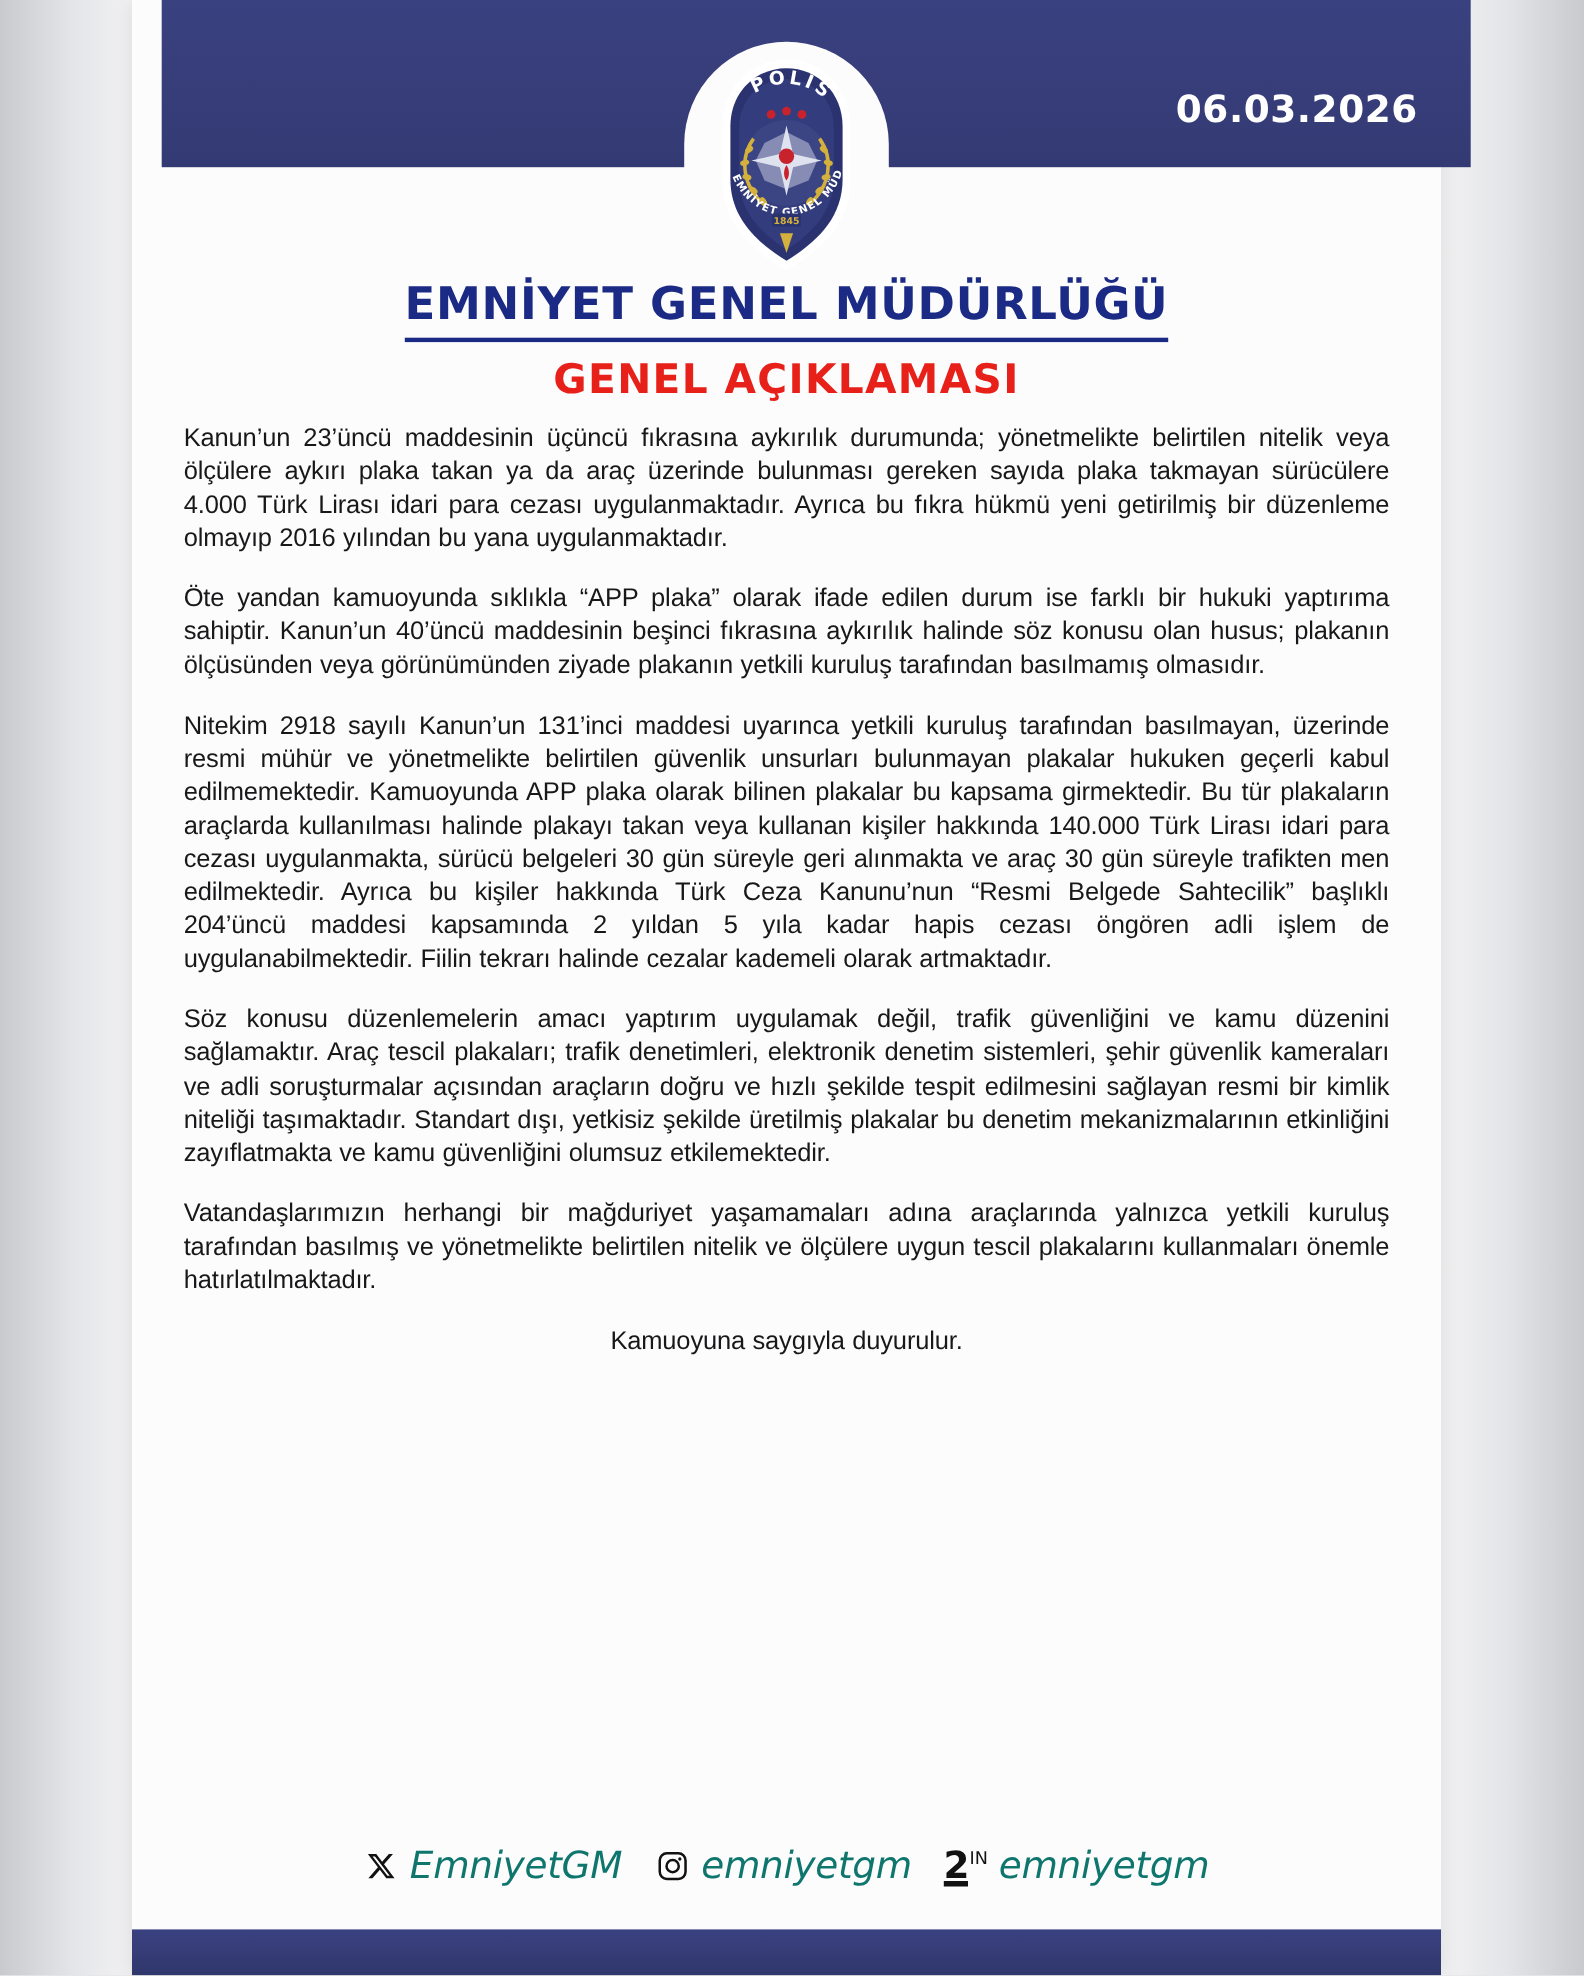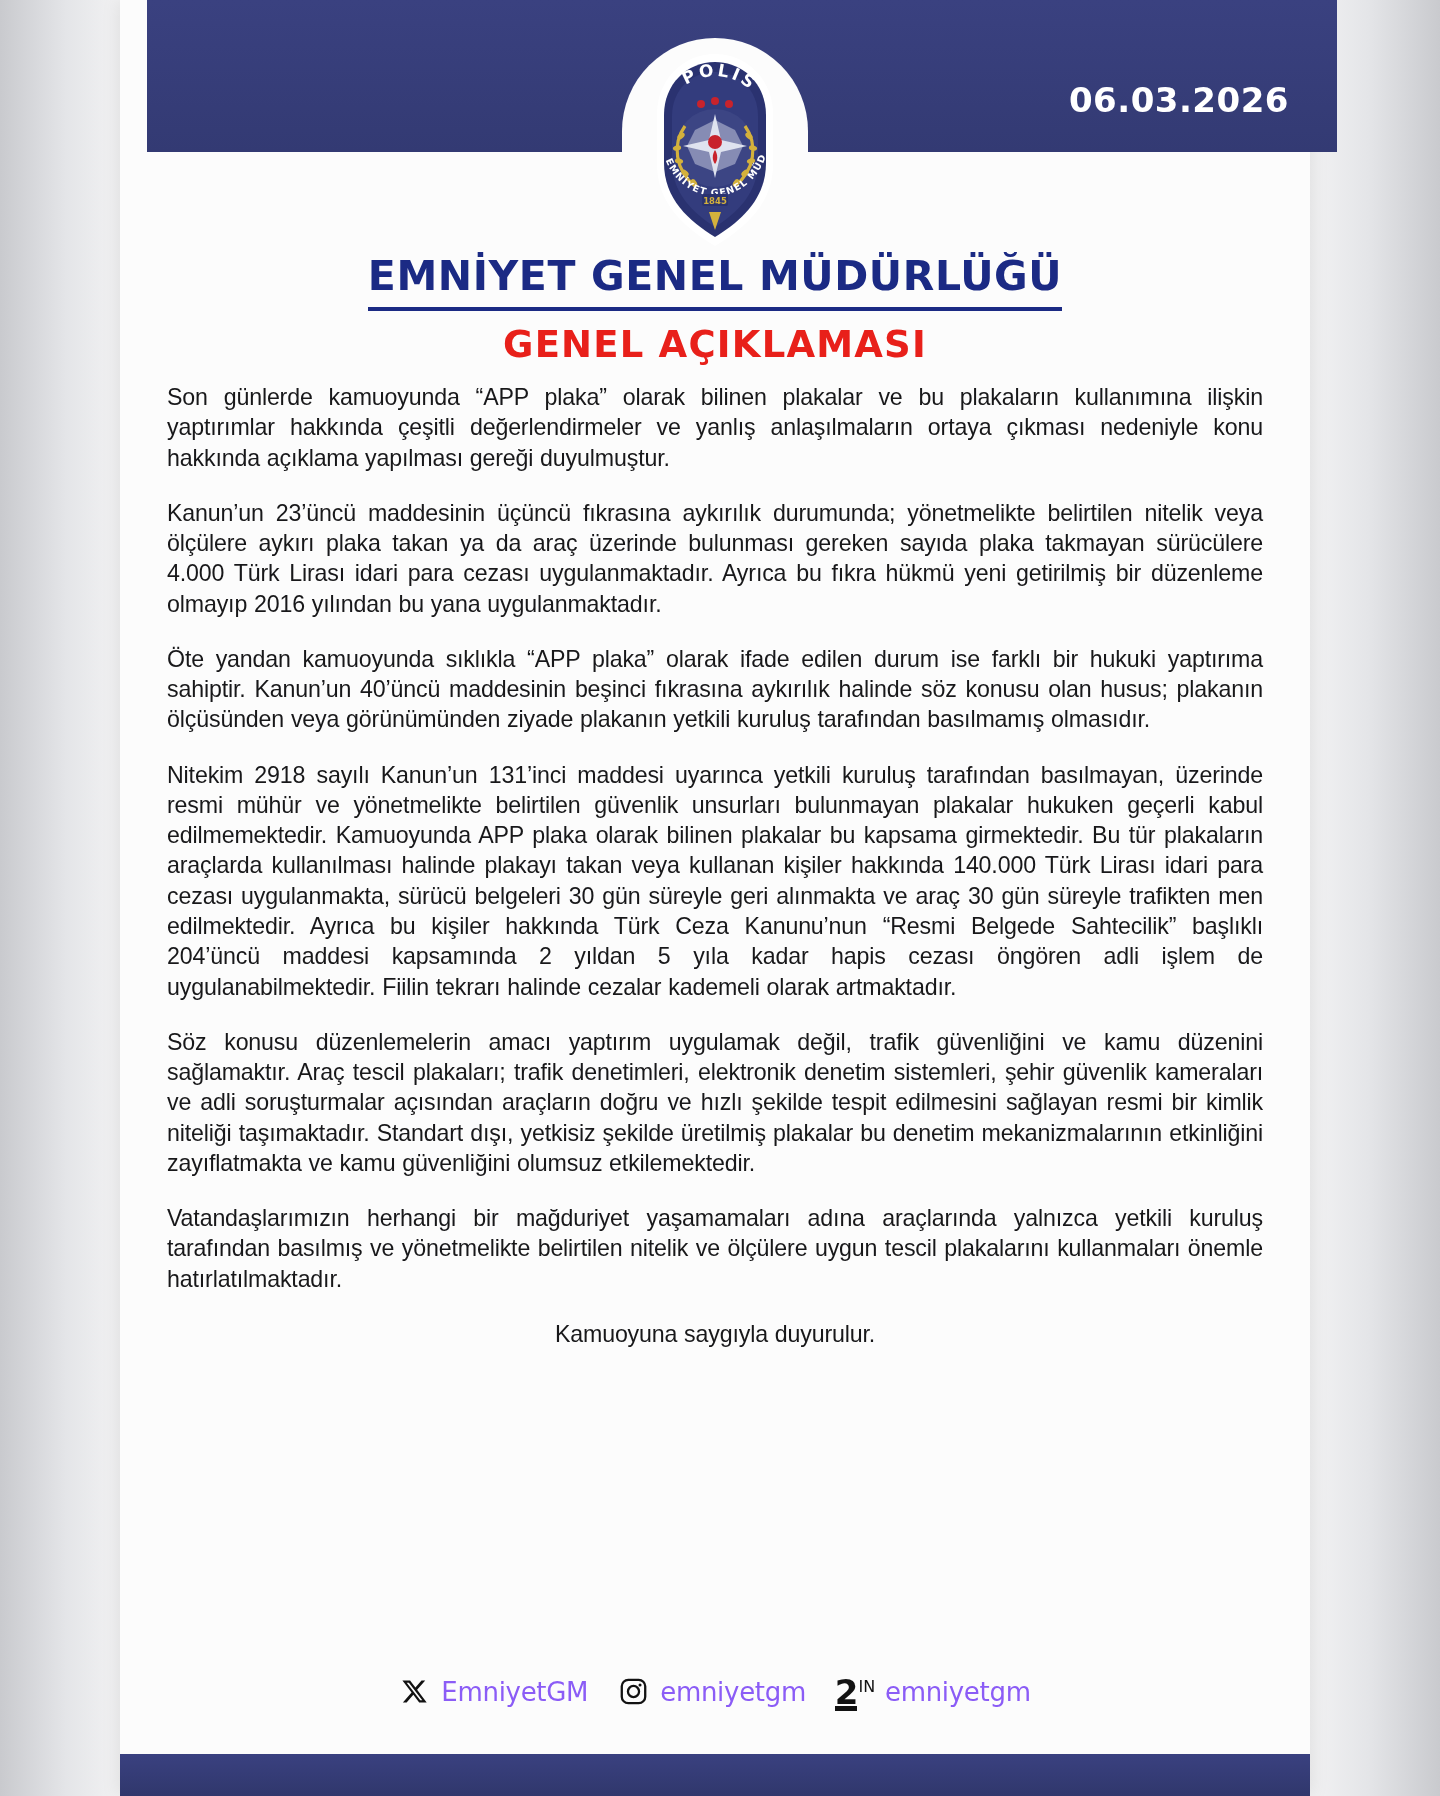--- a/index.html
+++ b/index.html
@@ -280,7 +280,6 @@
     </div>
 
     <div class="body-text">
-      <p class="para">Son günlerde kamuoyunda “APP plaka” olarak bilinen plakalar ve bu plakaların kullanımına ilişkin yaptırımlar hakkında çeşitli değerlendirmeler ve yanlış anlaşılmaların ortaya çıkması nedeniyle konu hakkında açıklama yapılması gereği duyulmuştur.</p>
       <p class="para">Kanun’un 23’üncü maddesinin üçüncü fıkrasına aykırılık durumunda; yönetmelikte belirtilen nitelik veya ölçülere aykırı plaka takan ya da araç üzerinde bulunması gereken sayıda plaka takmayan sürücülere 4.000 Türk Lirası idari para cezası uygulanmaktadır. Ayrıca bu fıkra hükmü yeni getirilmiş bir düzenleme olmayıp 2016 yılından bu yana uygulanmaktadır.</p>
       <p class="para">Öte yandan kamuoyunda sıklıkla “APP plaka” olarak ifade edilen durum ise farklı bir hukuki yaptırıma sahiptir. Kanun’un 40’üncü maddesinin beşinci fıkrasına aykırılık halinde söz konusu olan husus; plakanın ölçüsünden veya görünümünden ziyade plakanın yetkili kuruluş tarafından basılmamış olmasıdır.</p>
       <p class="para">Nitekim 2918 sayılı Kanun’un 131’inci maddesi uyarınca yetkili kuruluş tarafından basılmayan, üzerinde resmi mühür ve yönetmelikte belirtilen güvenlik unsurları bulunmayan plakalar hukuken geçerli kabul edilmemektedir. Kamuoyunda APP plaka olarak bilinen plakalar bu kapsama girmektedir. Bu tür plakaların araçlarda kullanılması halinde plakayı takan veya kullanan kişiler hakkında 140.000 Türk Lirası idari para cezası uygulanmakta, sürücü belgeleri 30 gün süreyle geri alınmakta ve araç 30 gün süreyle trafikten men edilmektedir. Ayrıca bu kişiler hakkında Türk Ceza Kanunu’nun “Resmi Belgede Sahtecilik” başlıklı 204’üncü maddesi kapsamında 2 yıldan 5 yıla kadar hapis cezası öngören adli işlem de uygulanabilmektedir. Fiilin tekrarı halinde cezalar kademeli olarak artmaktadır.</p>

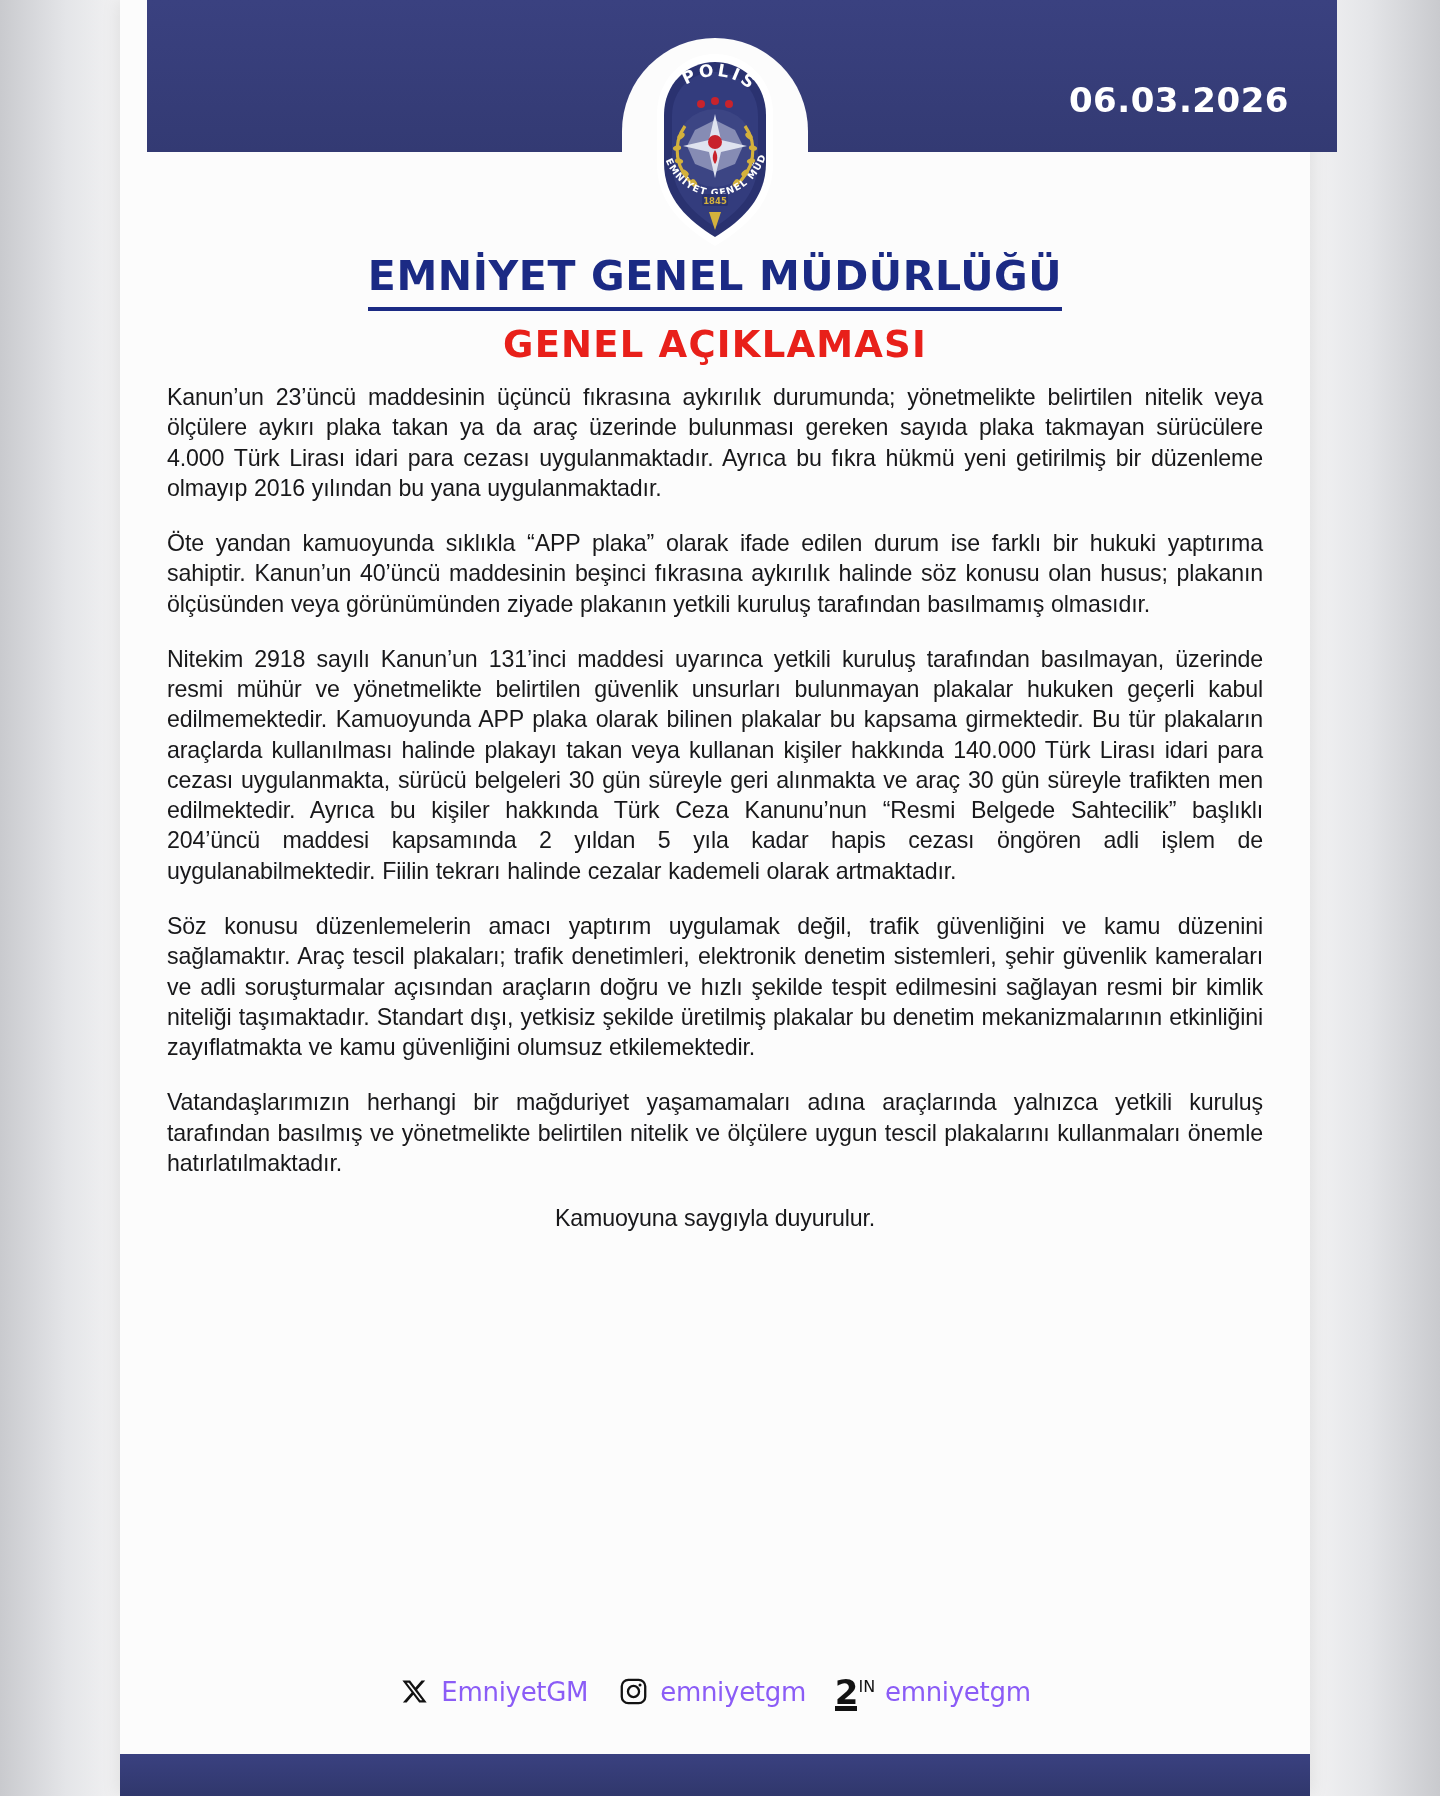--- a/index.html
+++ b/index.html
@@ -161,11 +161,12 @@
     color: #121212;
   }
   .social-handle {
-    color: #8b5cf6;
-    font-size: 26px;
+    color: #0f766e;
+    font-size: 34px;
     font-weight: 500;
     font-family: "DejaVu Sans", sans-serif;
     letter-spacing: -0.3px;
+    font-style: italic;
   }
   .tiktok-glyph {
     font-size: 34px;

